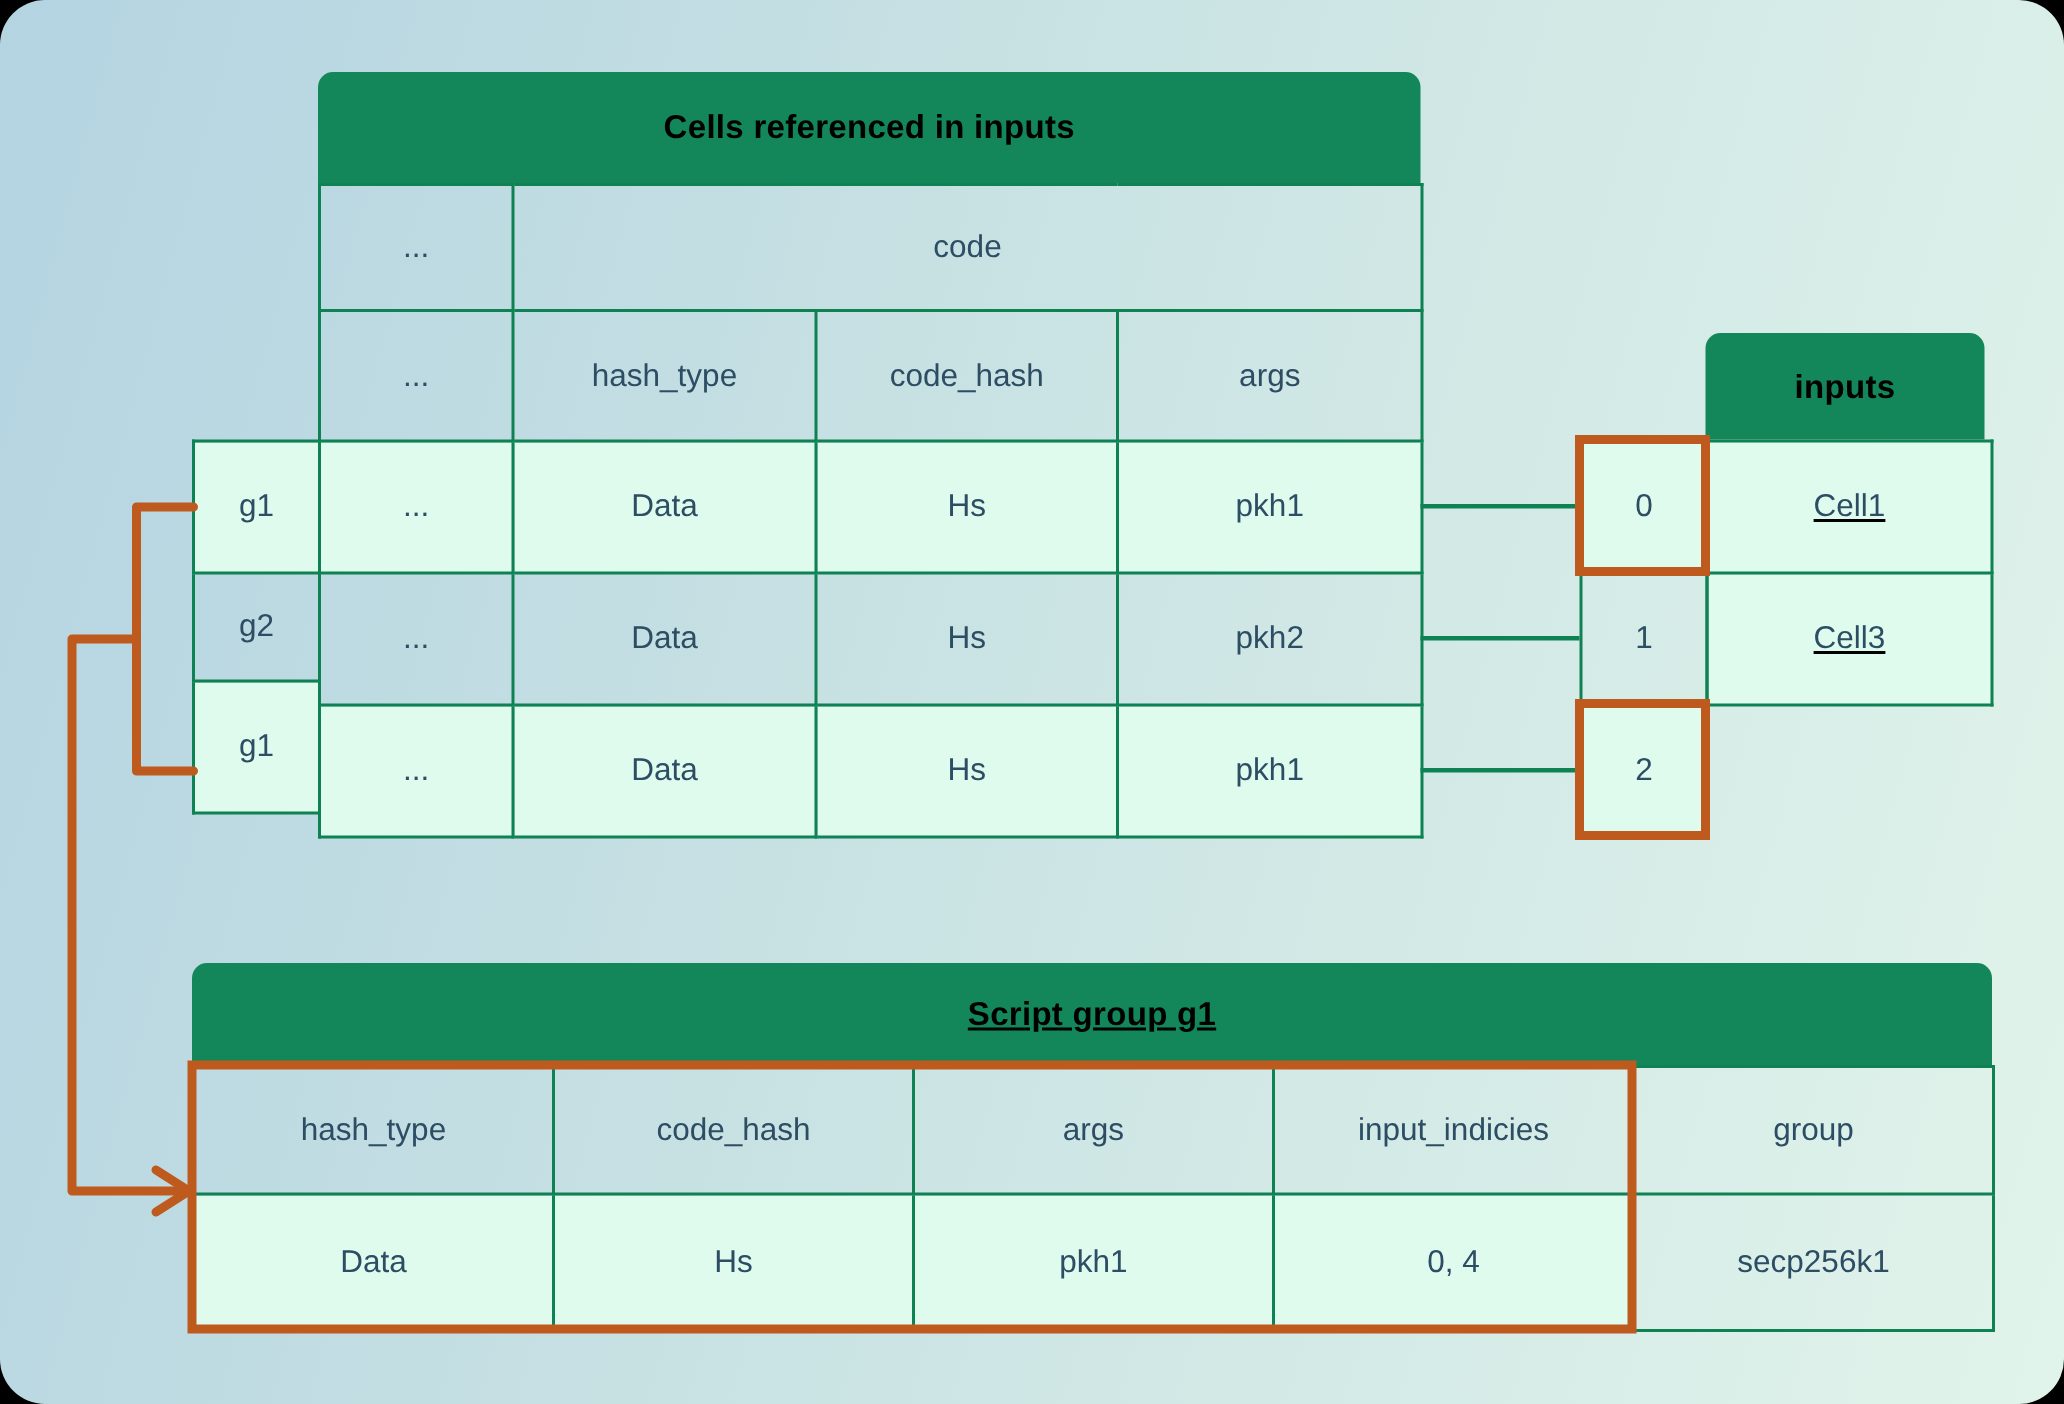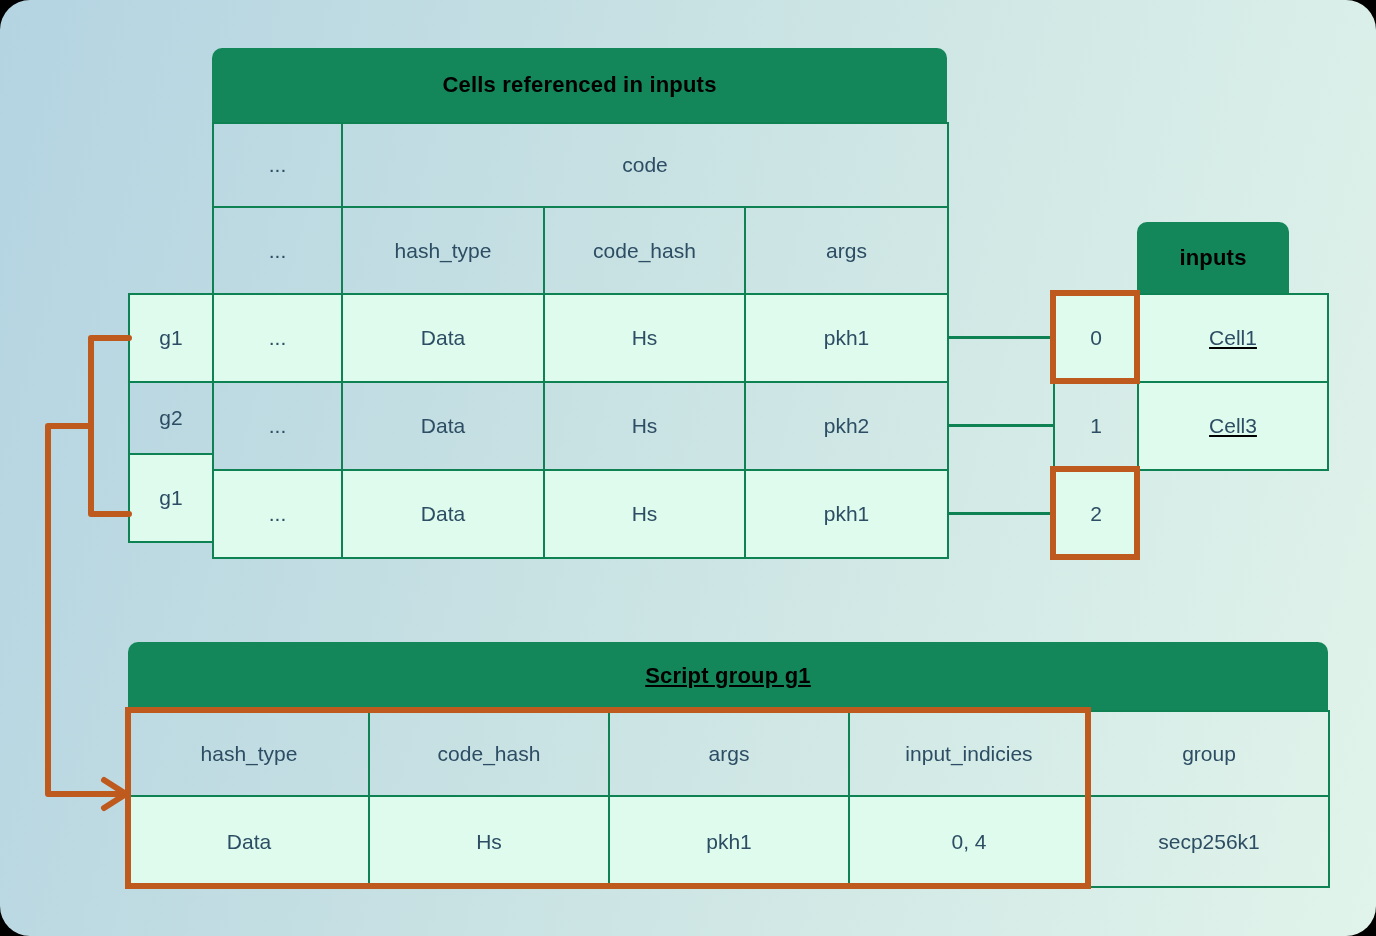--- a/index.html
+++ b/index.html
@@ -108,7 +108,7 @@
   <div class="link" style="left:947px;top:424px;width:106px;"></div>
   <div class="link" style="left:947px;top:512px;width:106px;"></div>
 
-  <div class="hdr" style="left:1137px;top:222px;width:152px;height:71px;">inputs</div>
+  <div class="hdr" style="left:1137px;top:222px;width:186px;height:71px;">inputs</div>
 
   <table class="tbl" style="left:1053px;top:293px;width:84px;">
     <colgroup>

